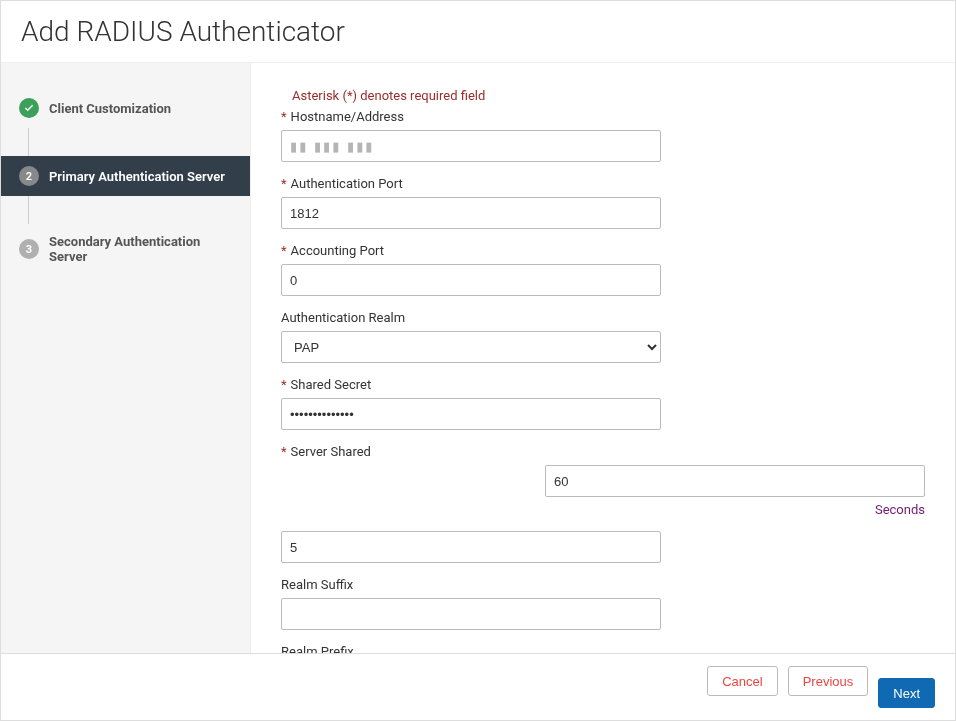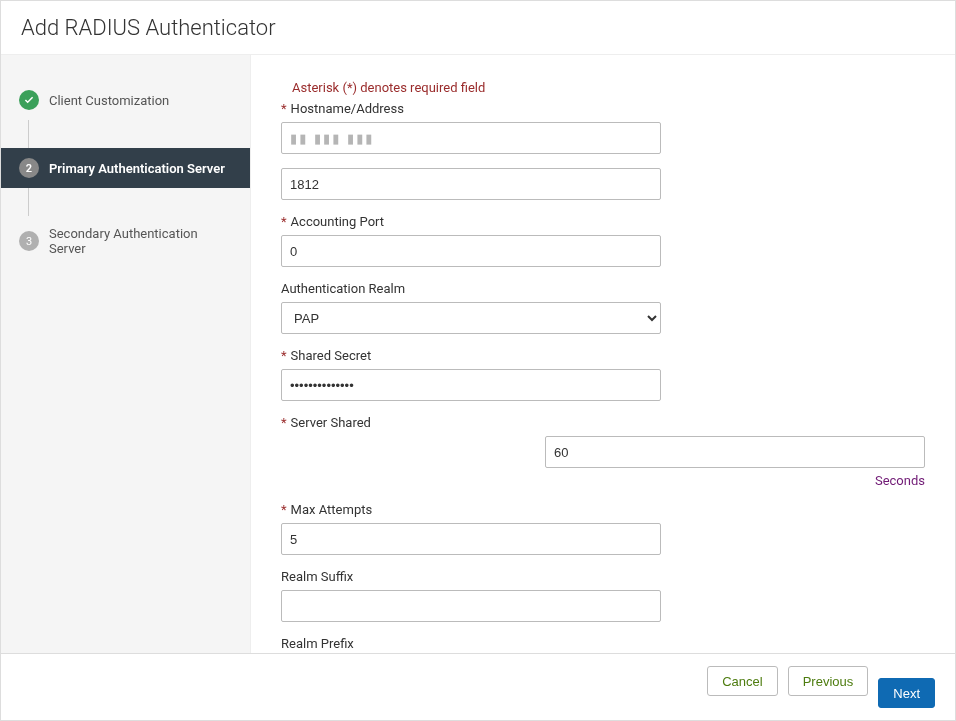--- a/index.html
+++ b/index.html
@@ -20,7 +20,7 @@
   .dialog-header {
     padding: 14px 20px;
     border-bottom: 1px solid #eee;
-    font-size: 22px;
+    font-size: 28px;
     font-weight: 300;
     color: #333;
   }

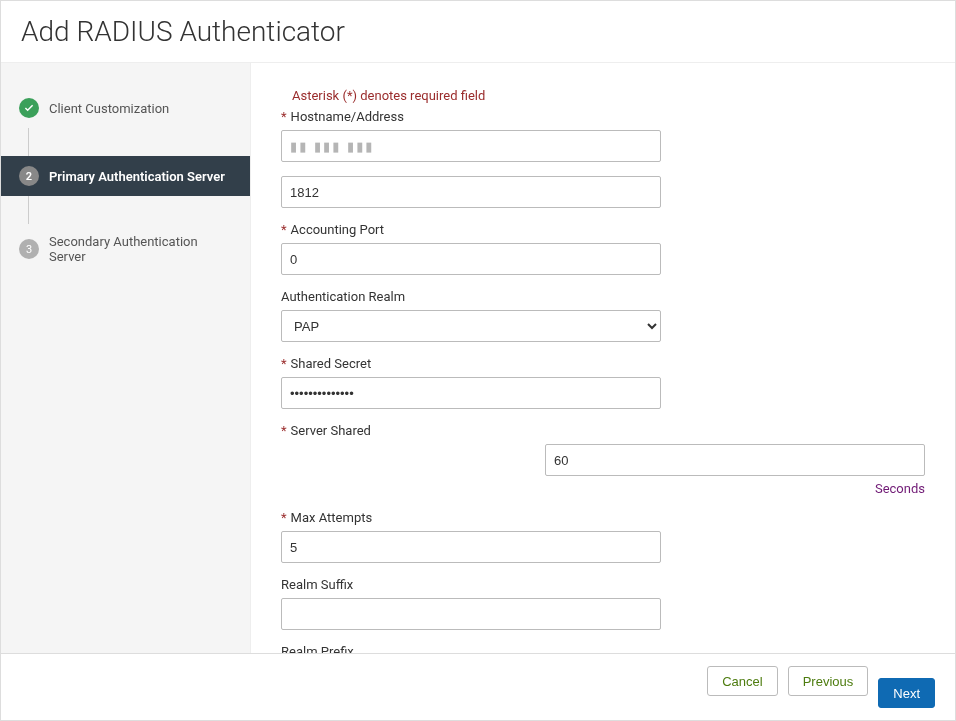--- a/index.html
+++ b/index.html
@@ -42,6 +42,7 @@
     color: #555;
     position: relative;
     font-size: 13px;
+    font-weight: bold;
   }
   .step.active {
     background: #323f4a;

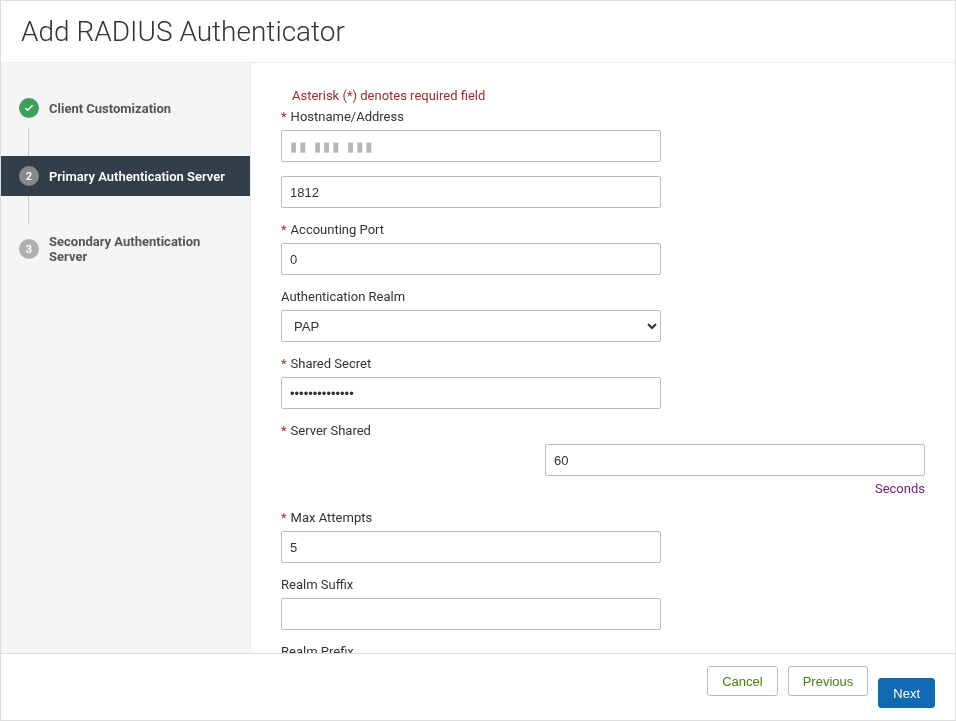--- a/index.html
+++ b/index.html
@@ -161,6 +161,7 @@
       </div>
 
       <div class="field">
+        <div class="field-label"><span class="req-star">*</span><span>Authentication Port</span></div>
         <input type="text" value="1812" style="">
       </div>
 

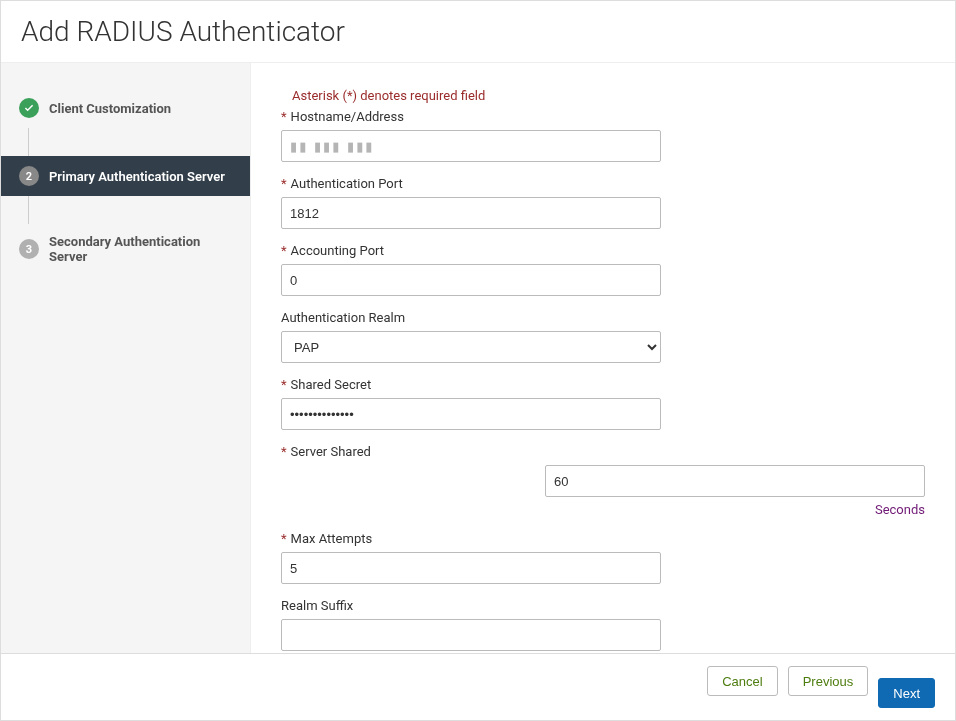--- a/index.html
+++ b/index.html
@@ -191,7 +191,6 @@
       </div>
 
       <div class="field">
-        <div class="field-label"><span class="req-star">*</span><span>Max Attempts</span></div>
         <input type="text" value="5" style="">
       </div>
 

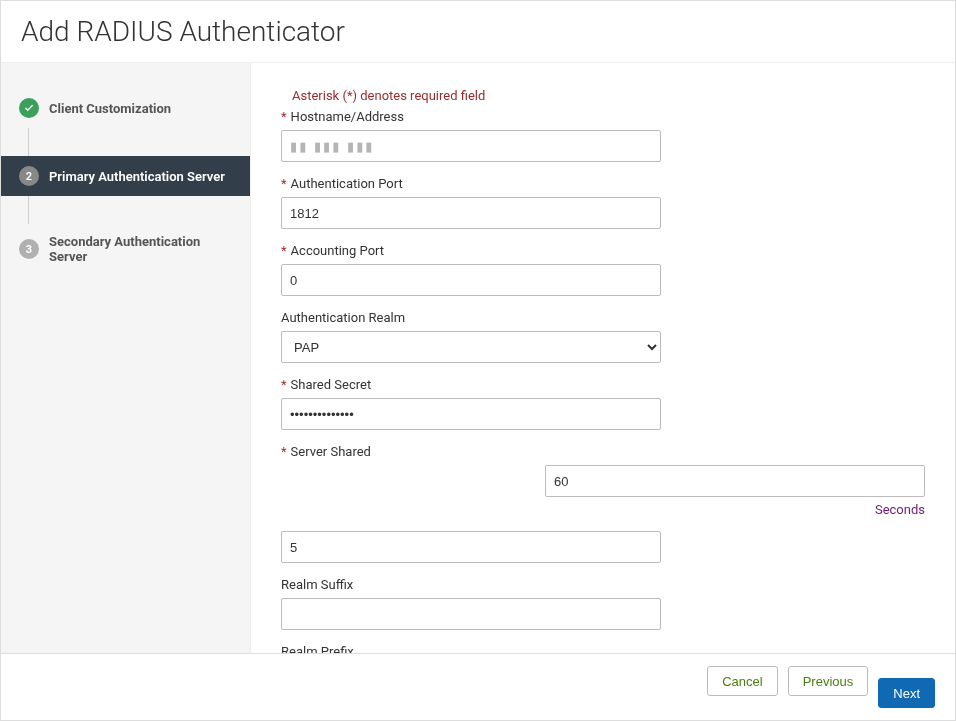--- a/index.html
+++ b/index.html
@@ -112,7 +112,7 @@
     padding: 0 14px;
     border: 1px solid #bbb;
     background: #fff;
-    color: #4d7c0f;
+    color: #ef4444;
     border-radius: 3px;
     font-size: 13px;
     cursor: pointer;

